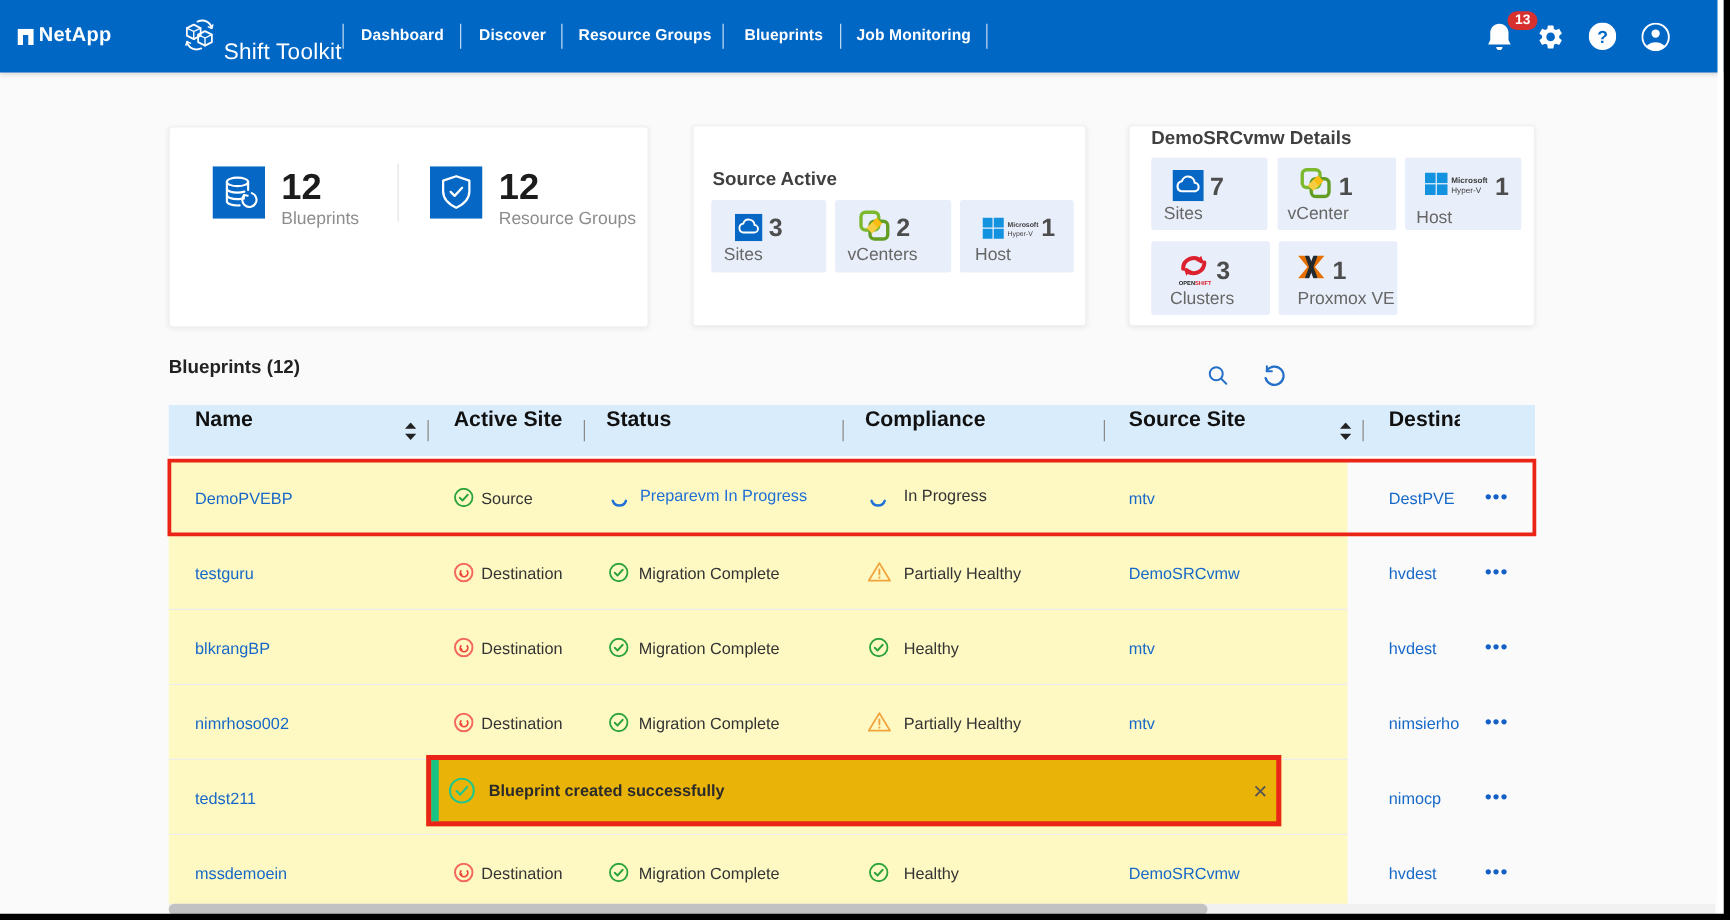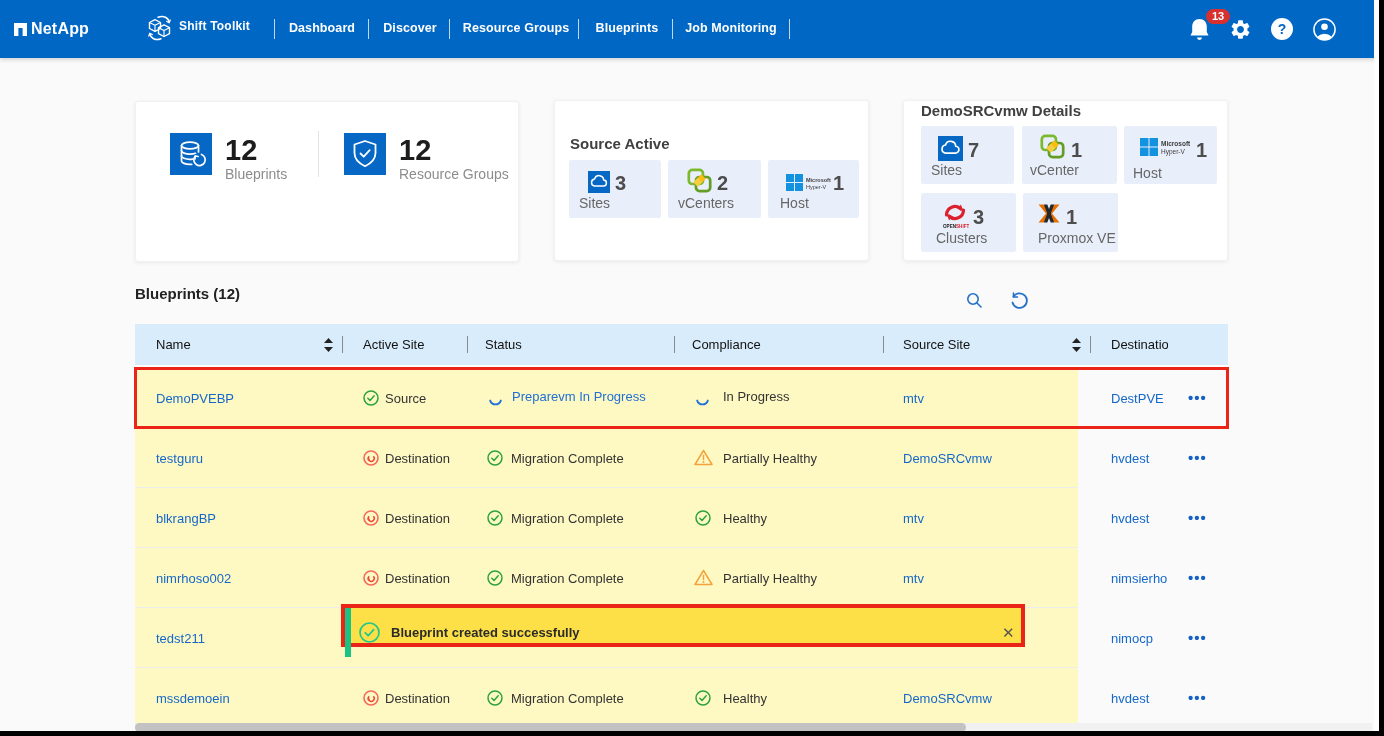--- a/index.html
+++ b/index.html
@@ -45,7 +45,7 @@
     <path d="M15 24.7 C9.5 27 4.5 24.2 3.7 19.4" stroke-width="1.5"></path>
     <path d="M3.7 19.4 l2.6 1.1 M3.7 19.4 l-0.9 2.6" stroke-width="1.3"></path>
   </svg>
-  <div class="abs" style="left:179px;top:19px;color:#fff;font-size:12px;font-weight:700;letter-spacing:.2px">Shift Toolkit</div>
+  <div class="abs" style="left:179px;top:31px;color:#fff;font-size:18px;font-weight:400;letter-spacing:.2px">Shift Toolkit</div>
   <div class="navdiv" style="left:274px"></div>
   <div class="navlink" style="left:322px">Dashboard</div>
   <div class="navdiv" style="left:368px"></div>

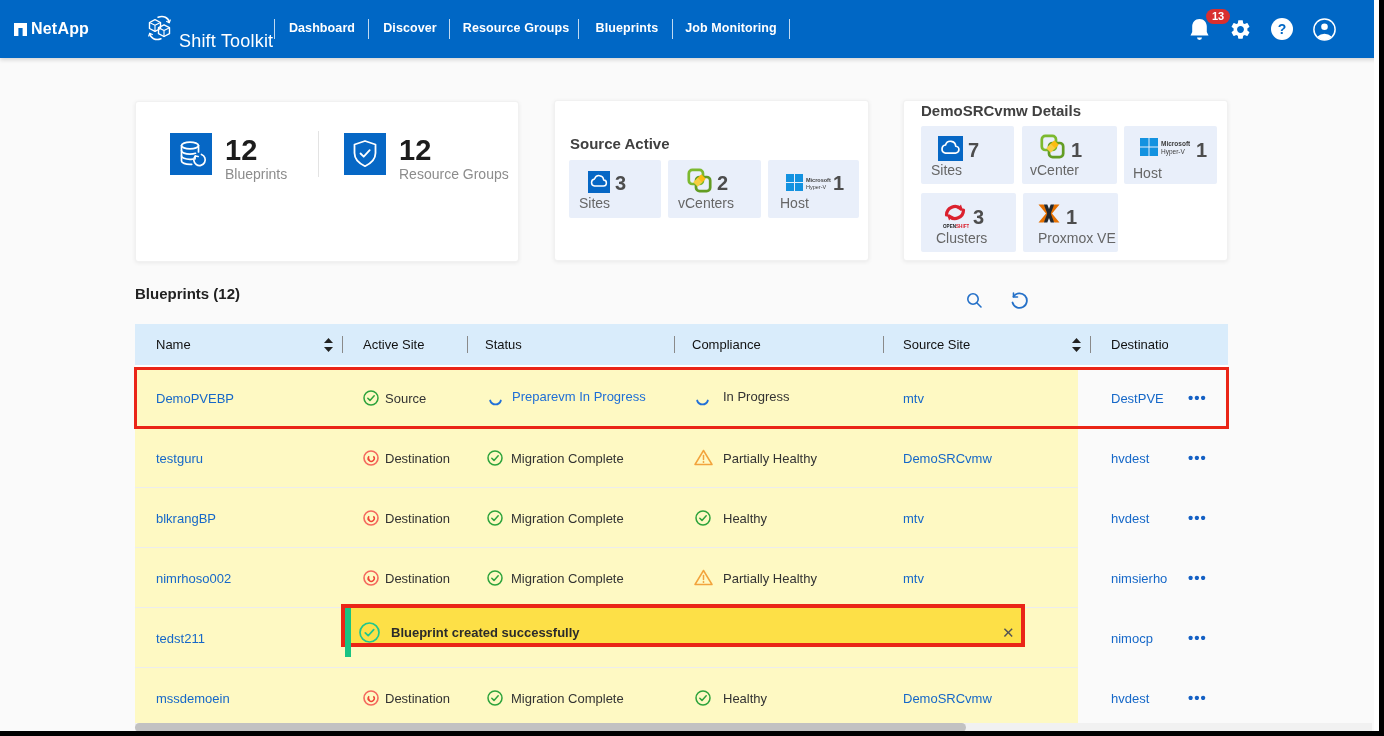--- a/index.html
+++ b/index.html
@@ -16,7 +16,7 @@
 .ctitle{position:absolute;font-size:15px;font-weight:700;color:#404040}
 .bignum{position:absolute;font-size:29px;font-weight:700;color:#1c1c1c}
 .biglab{position:absolute;font-size:14px;color:#8c8c8c}
-.hdrtxt{position:absolute;top:13px;font-size:13px;font-weight:400;color:#111;white-space:nowrap}
+.hdrtxt{position:absolute;top:2px;font-size:17px;font-weight:700;color:#111;white-space:nowrap}
 .hdrdiv{position:absolute;top:12px;width:1px;height:17px;background:#8a8a8a}
 .row{position:absolute;left:135px;width:943px;height:60px;background:#fef9c3;border-bottom:1px solid #ededed}
 .cell{position:absolute;top:23px;font-size:13px;color:#333;white-space:nowrap}

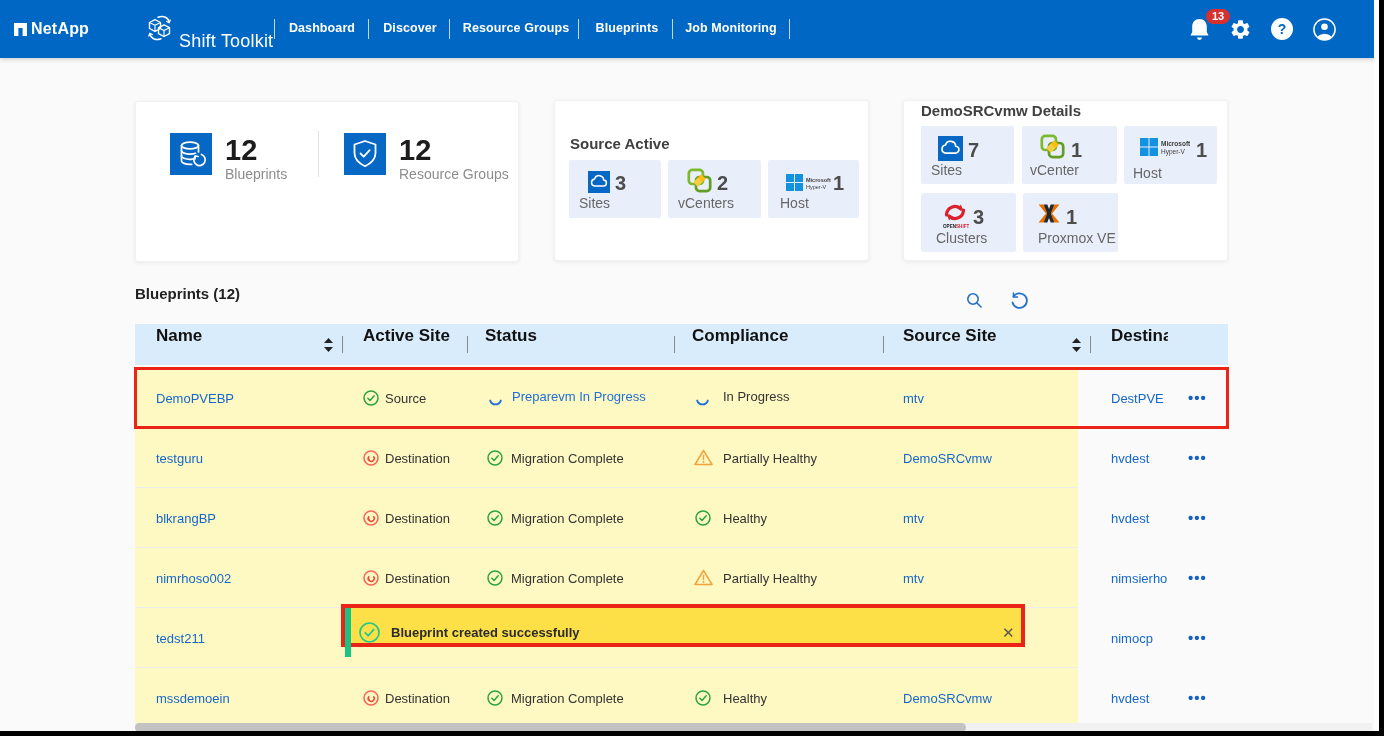--- a/index.html
+++ b/index.html
@@ -340,7 +340,7 @@
 </div>
 
 <div class="redbox" style="left:134px;top:367px;width:1095px;height:62px"></div>
-<div class="abs" style="left:341px;top:604px;width:684px;height:43px;border:4px solid #ea2517;z-index:40;background:#fde047">
+<div class="abs" style="left:341px;top:604px;width:684px;height:57px;border:4px solid #ea2517;z-index:40;background:#eab308">
   <div class="abs" style="left:0;top:0;width:6px;height:49px;background:#19c383"></div>
   <svg class="abs" style="left:14px;top:14px" width="21" height="21" viewBox="0 0 21 21" fill="none">
         <circle cx="10.5" cy="10.5" r="9.5" stroke="#1fc78d" stroke-width="1.7"></circle>

